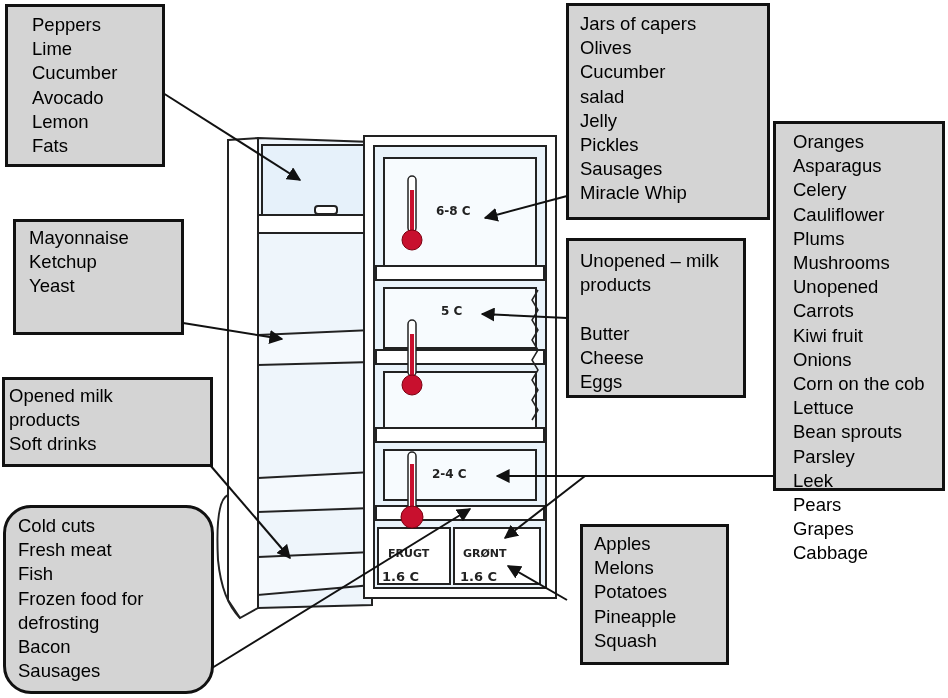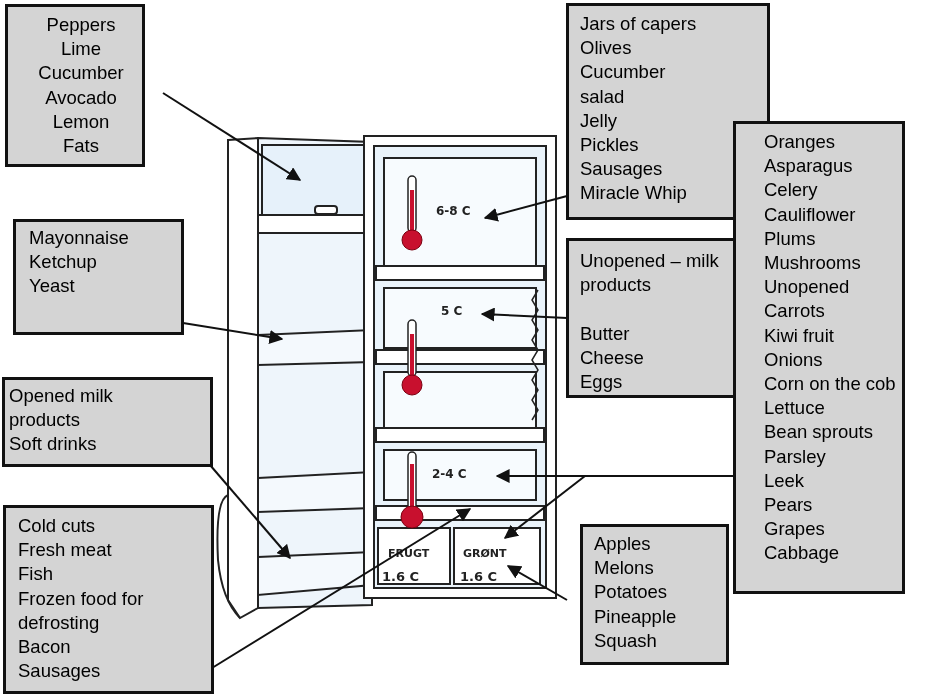--- a/index.html
+++ b/index.html
@@ -89,7 +89,7 @@
     </g>
   </svg>
 
-  <div class="box" style="left:5px; top:4px; width:140px; height:163px; padding:6px 0 0 12px;text-align:center;">
+  <div class="box" style="left:5px; top:4px; width:160px; height:163px; padding:6px 0 0 24px;">
     <span class="line">Peppers</span>
     <span class="line">Lime</span>
     <span class="line">Cucumber</span>

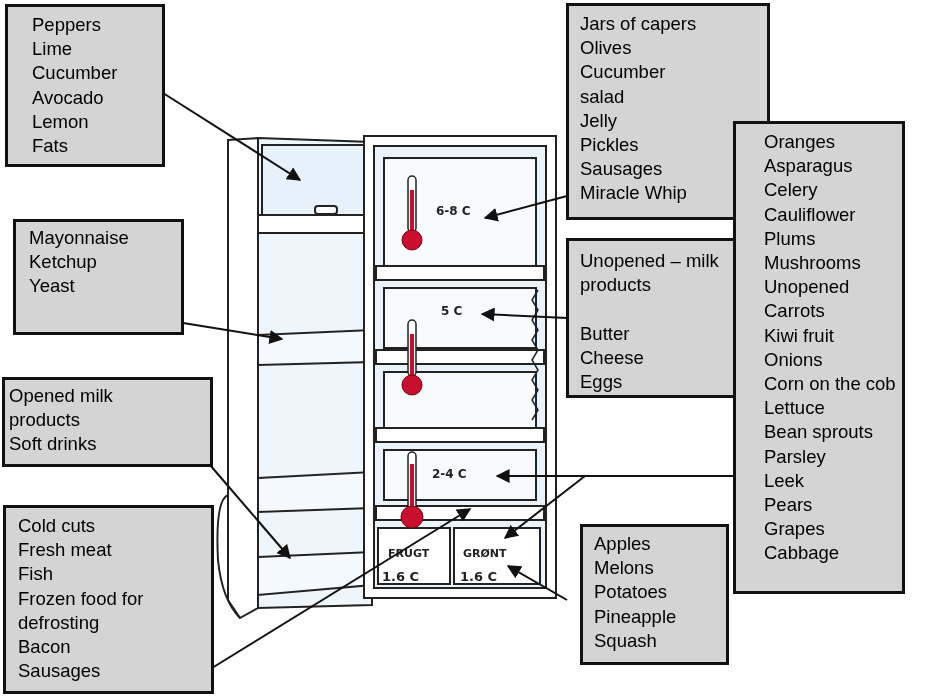--- a/index.html
+++ b/index.html
@@ -140,7 +140,7 @@
     <span class="line">Eggs</span>
   </div>
 
-  <div class="box" style="left:733px; top:121px; width:172px; height:473px; padding:6px 0 0 28px;">
+  <div class="box" style="left:773px; top:121px; width:172px; height:370px; padding:6px 0 0 17px;">
     <span class="line">Oranges</span>
     <span class="line">Asparagus</span>
     <span class="line">Celery</span>

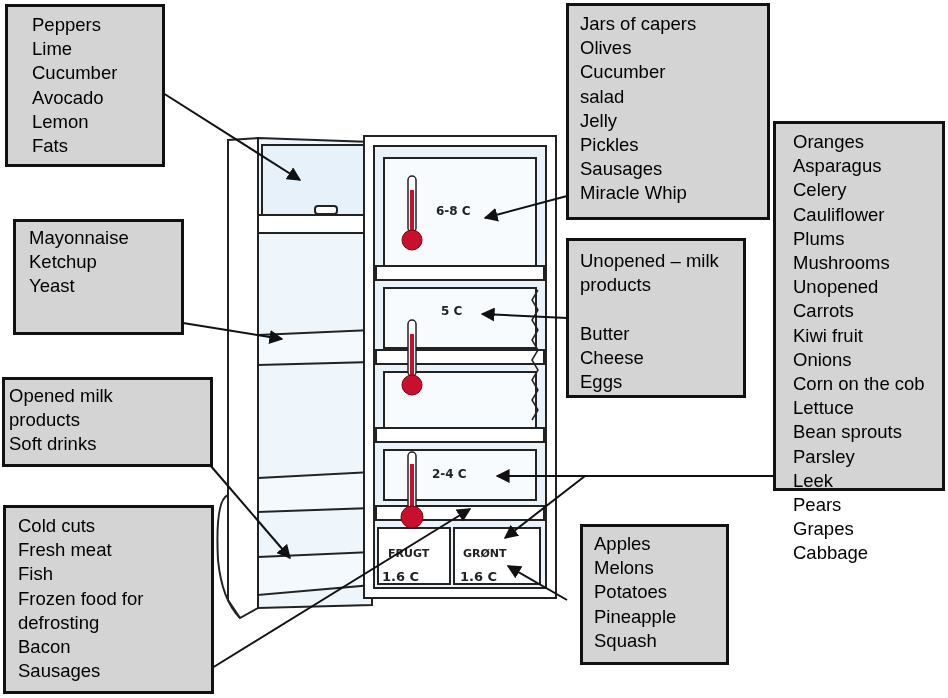--- a/index.html
+++ b/index.html
@@ -110,7 +110,7 @@
     <span class="line">Soft drinks</span>
   </div>
 
-  <div class="box" style="left:3px; top:505px; width:211px; height:189px; padding:6px 0 0 12px;">
+  <div class="box" style="left:3px; top:505px; width:211px; height:189px; padding:6px 0 0 12px;border-radius:28px;">
     <span class="line">Cold cuts</span>
     <span class="line">Fresh meat</span>
     <span class="line">Fish</span>

